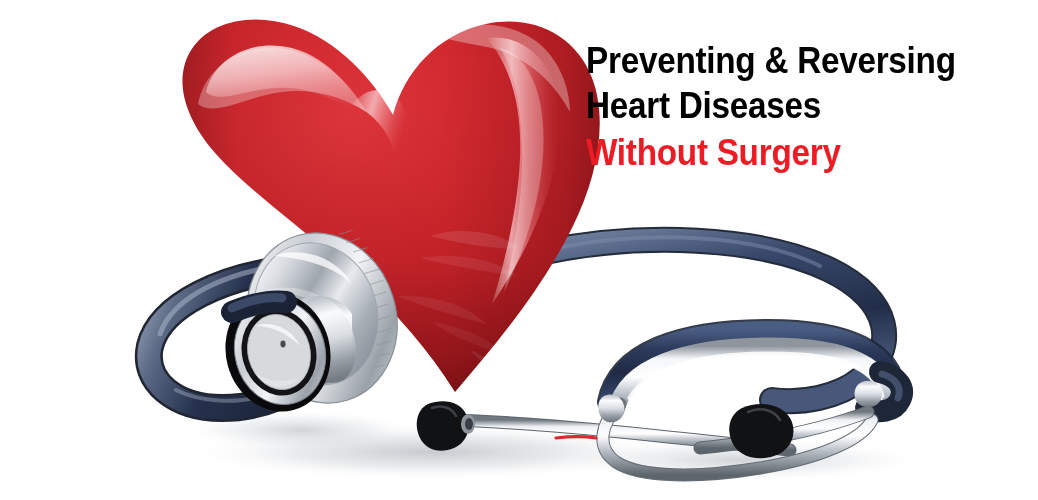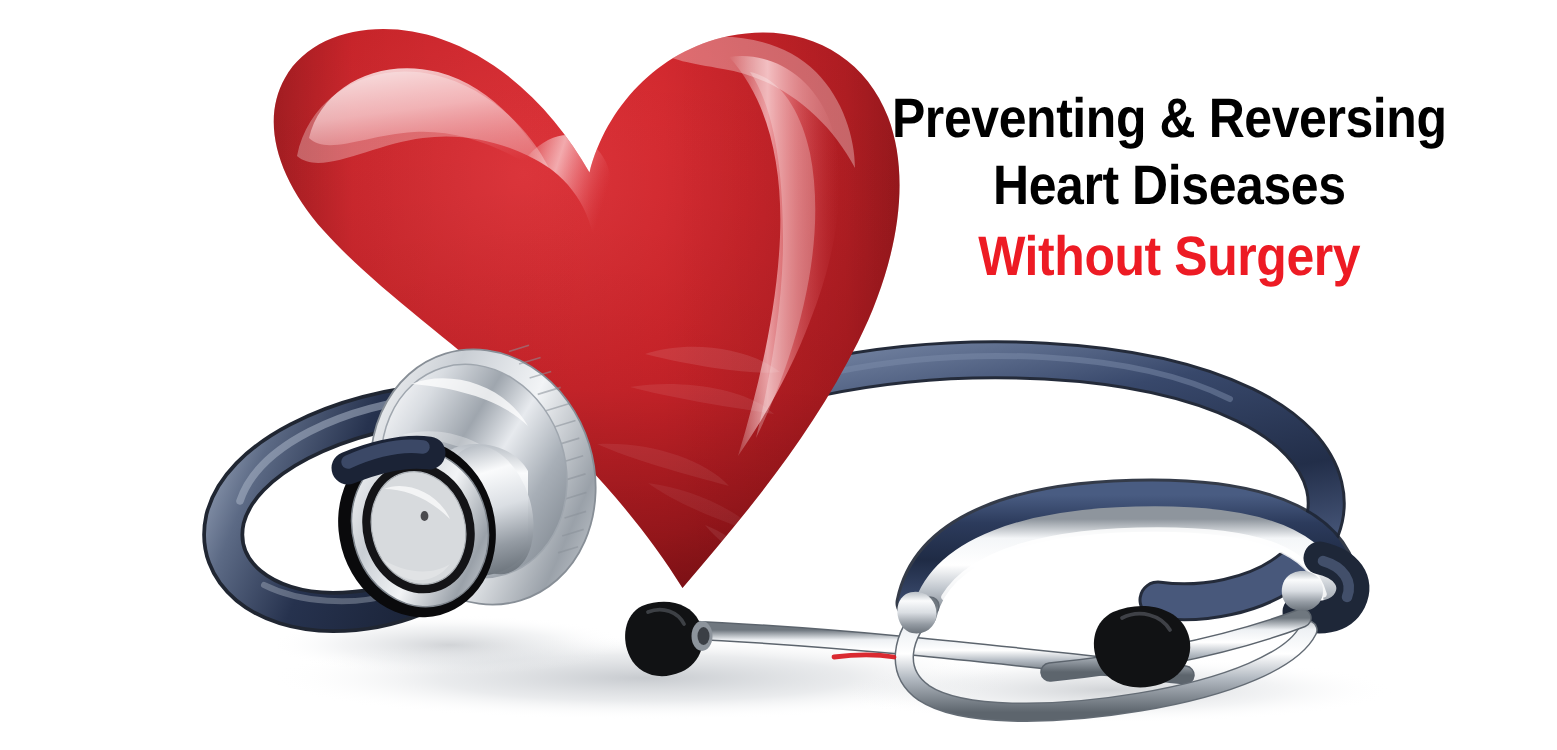--- a/index.html
+++ b/index.html
@@ -37,9 +37,8 @@
   #headline {
     position: absolute;
     left: 586px;
-    top: 56px;
+    top: 38px;
     width: 430px;
-    text-align: center;
   }
   .hl-line {
     font-family: "Liberation Sans Narrow", "Liberation Sans", sans-serif;

